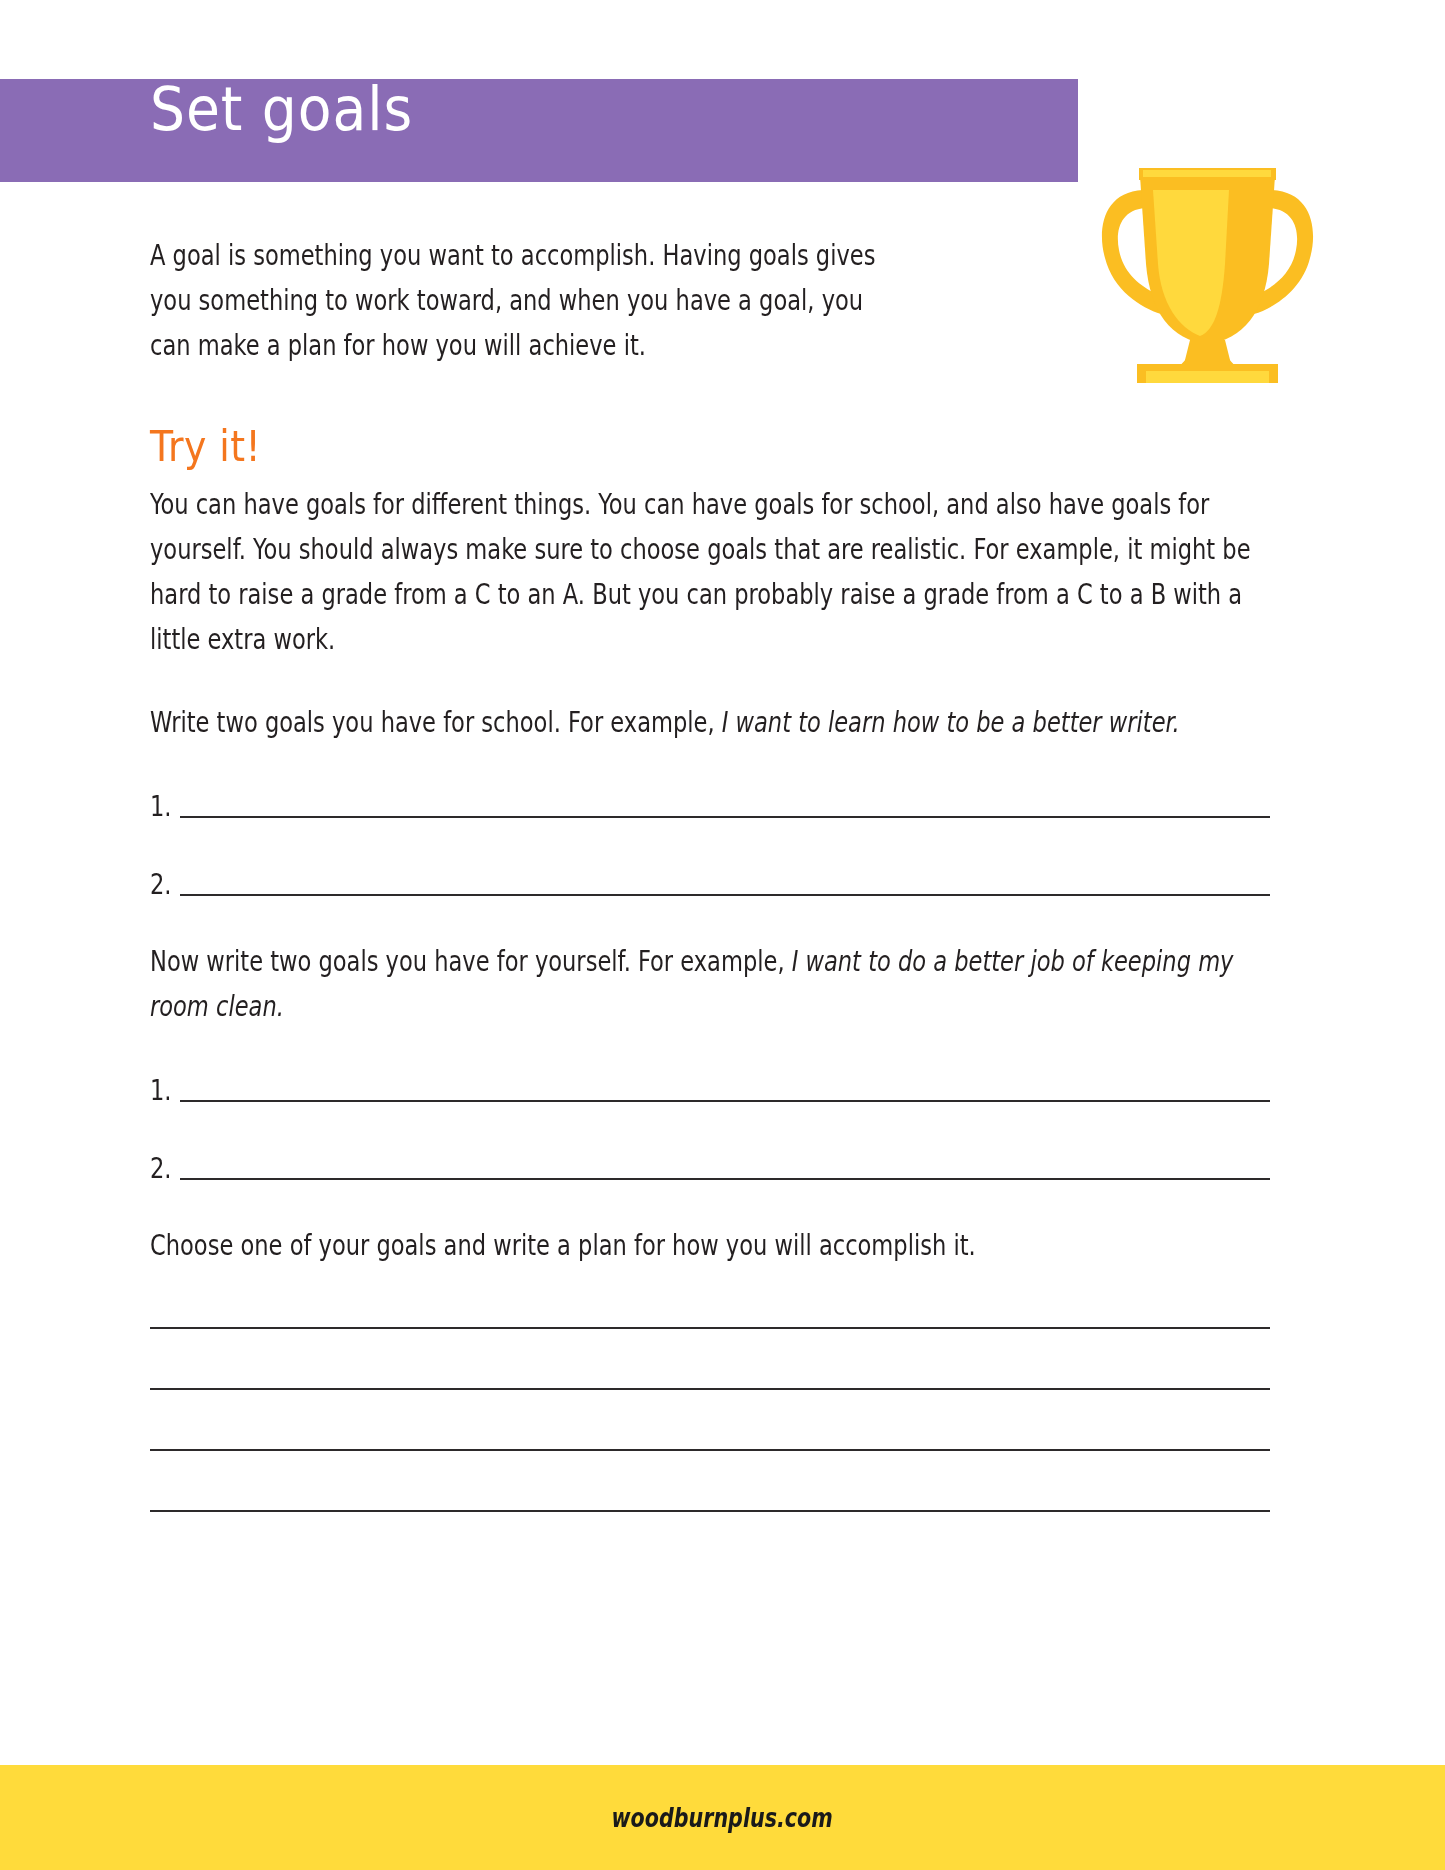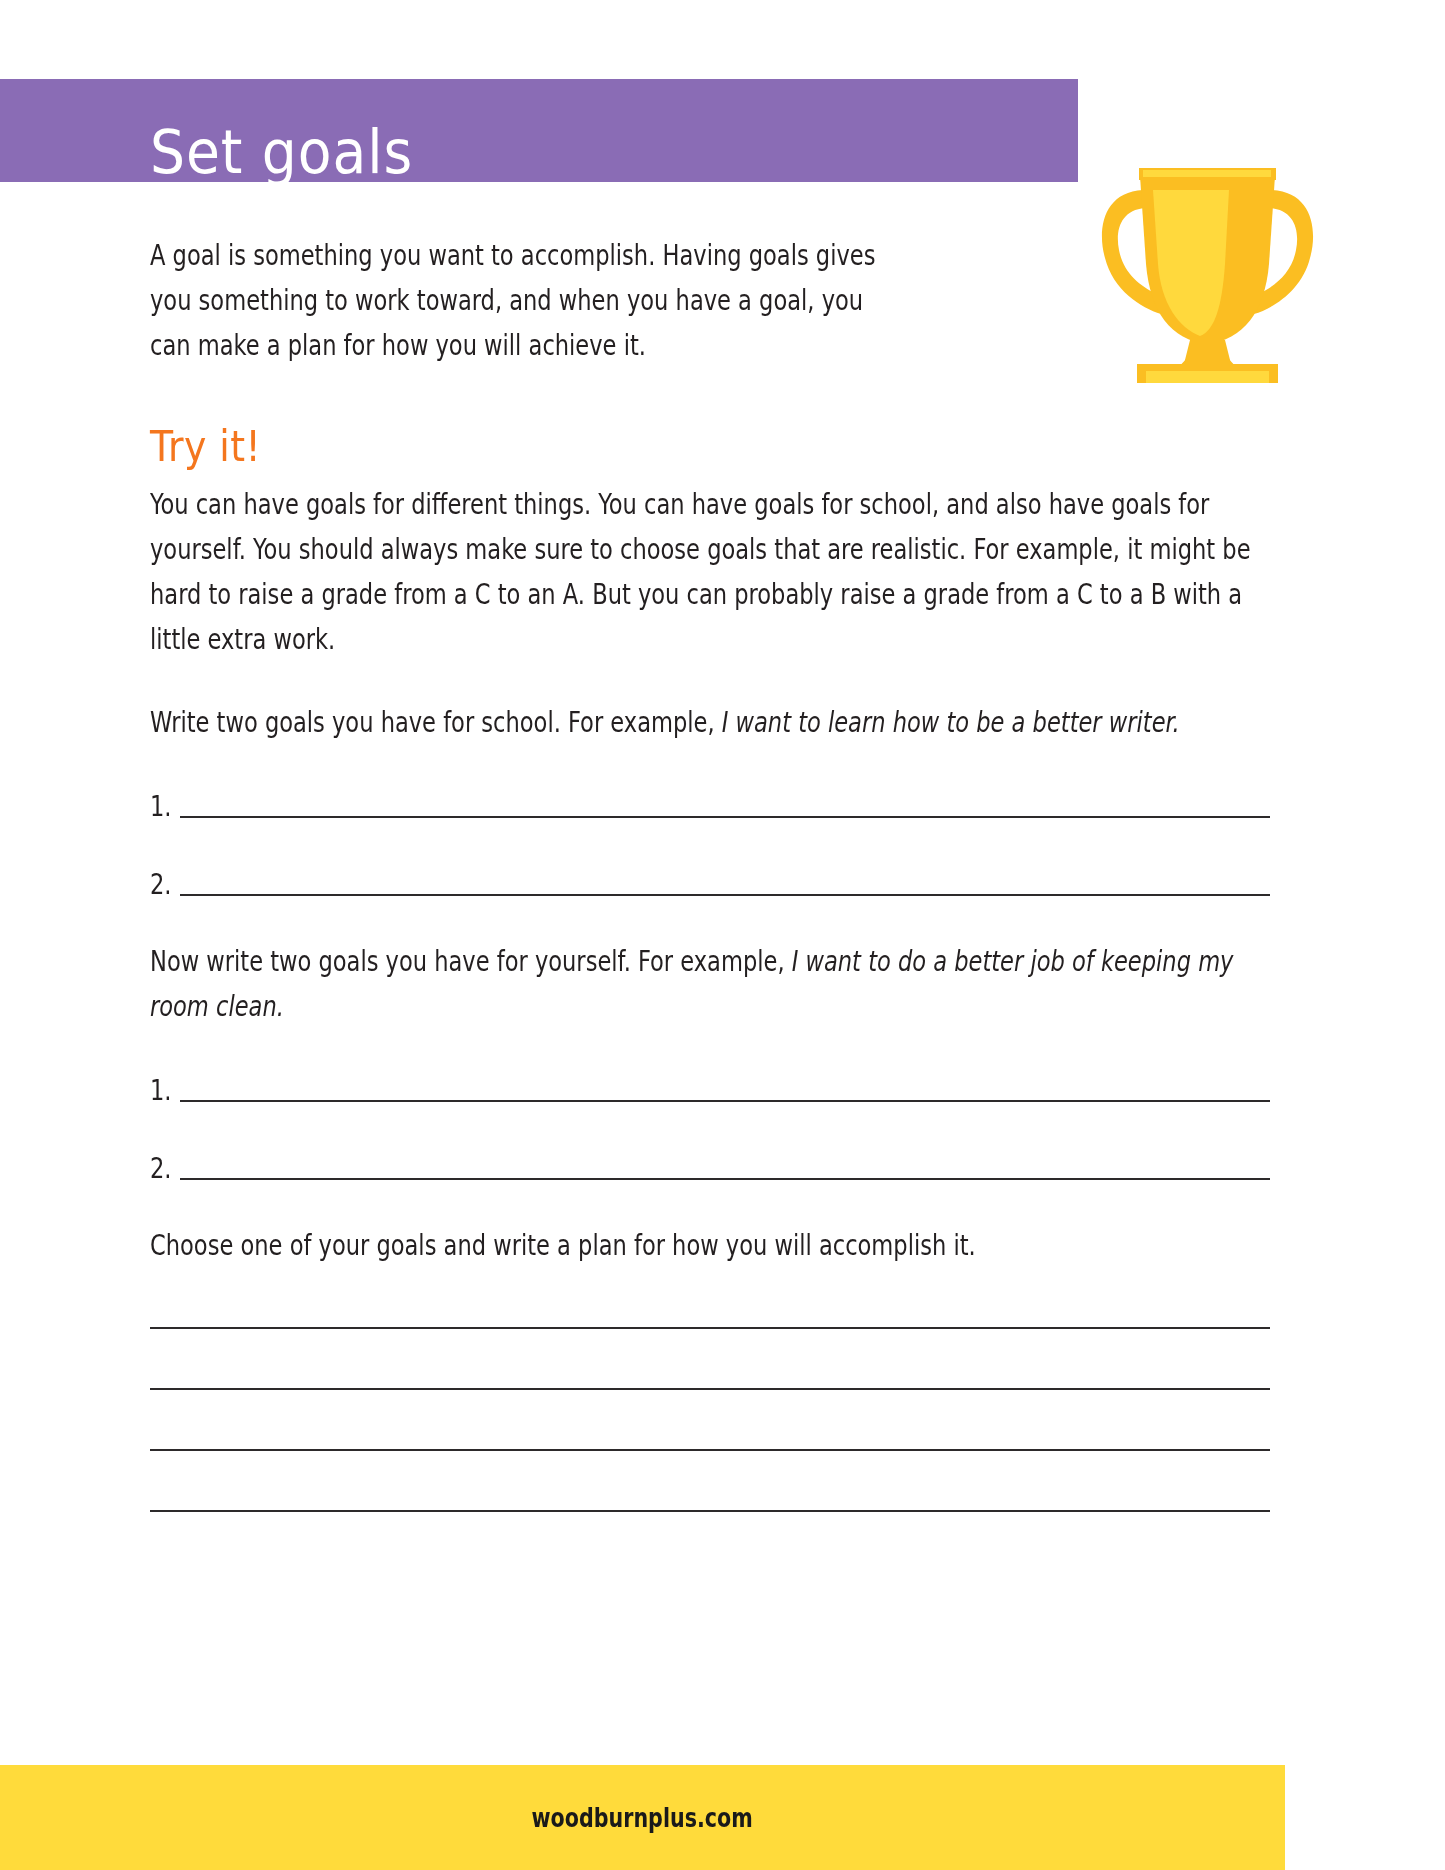--- a/index.html
+++ b/index.html
@@ -30,7 +30,7 @@
     height: 103px;
     background: #8a6cb5;
     display: flex;
-    align-items: flex-end;
+    align-items: flex-start;
   }
 
   .header-title {

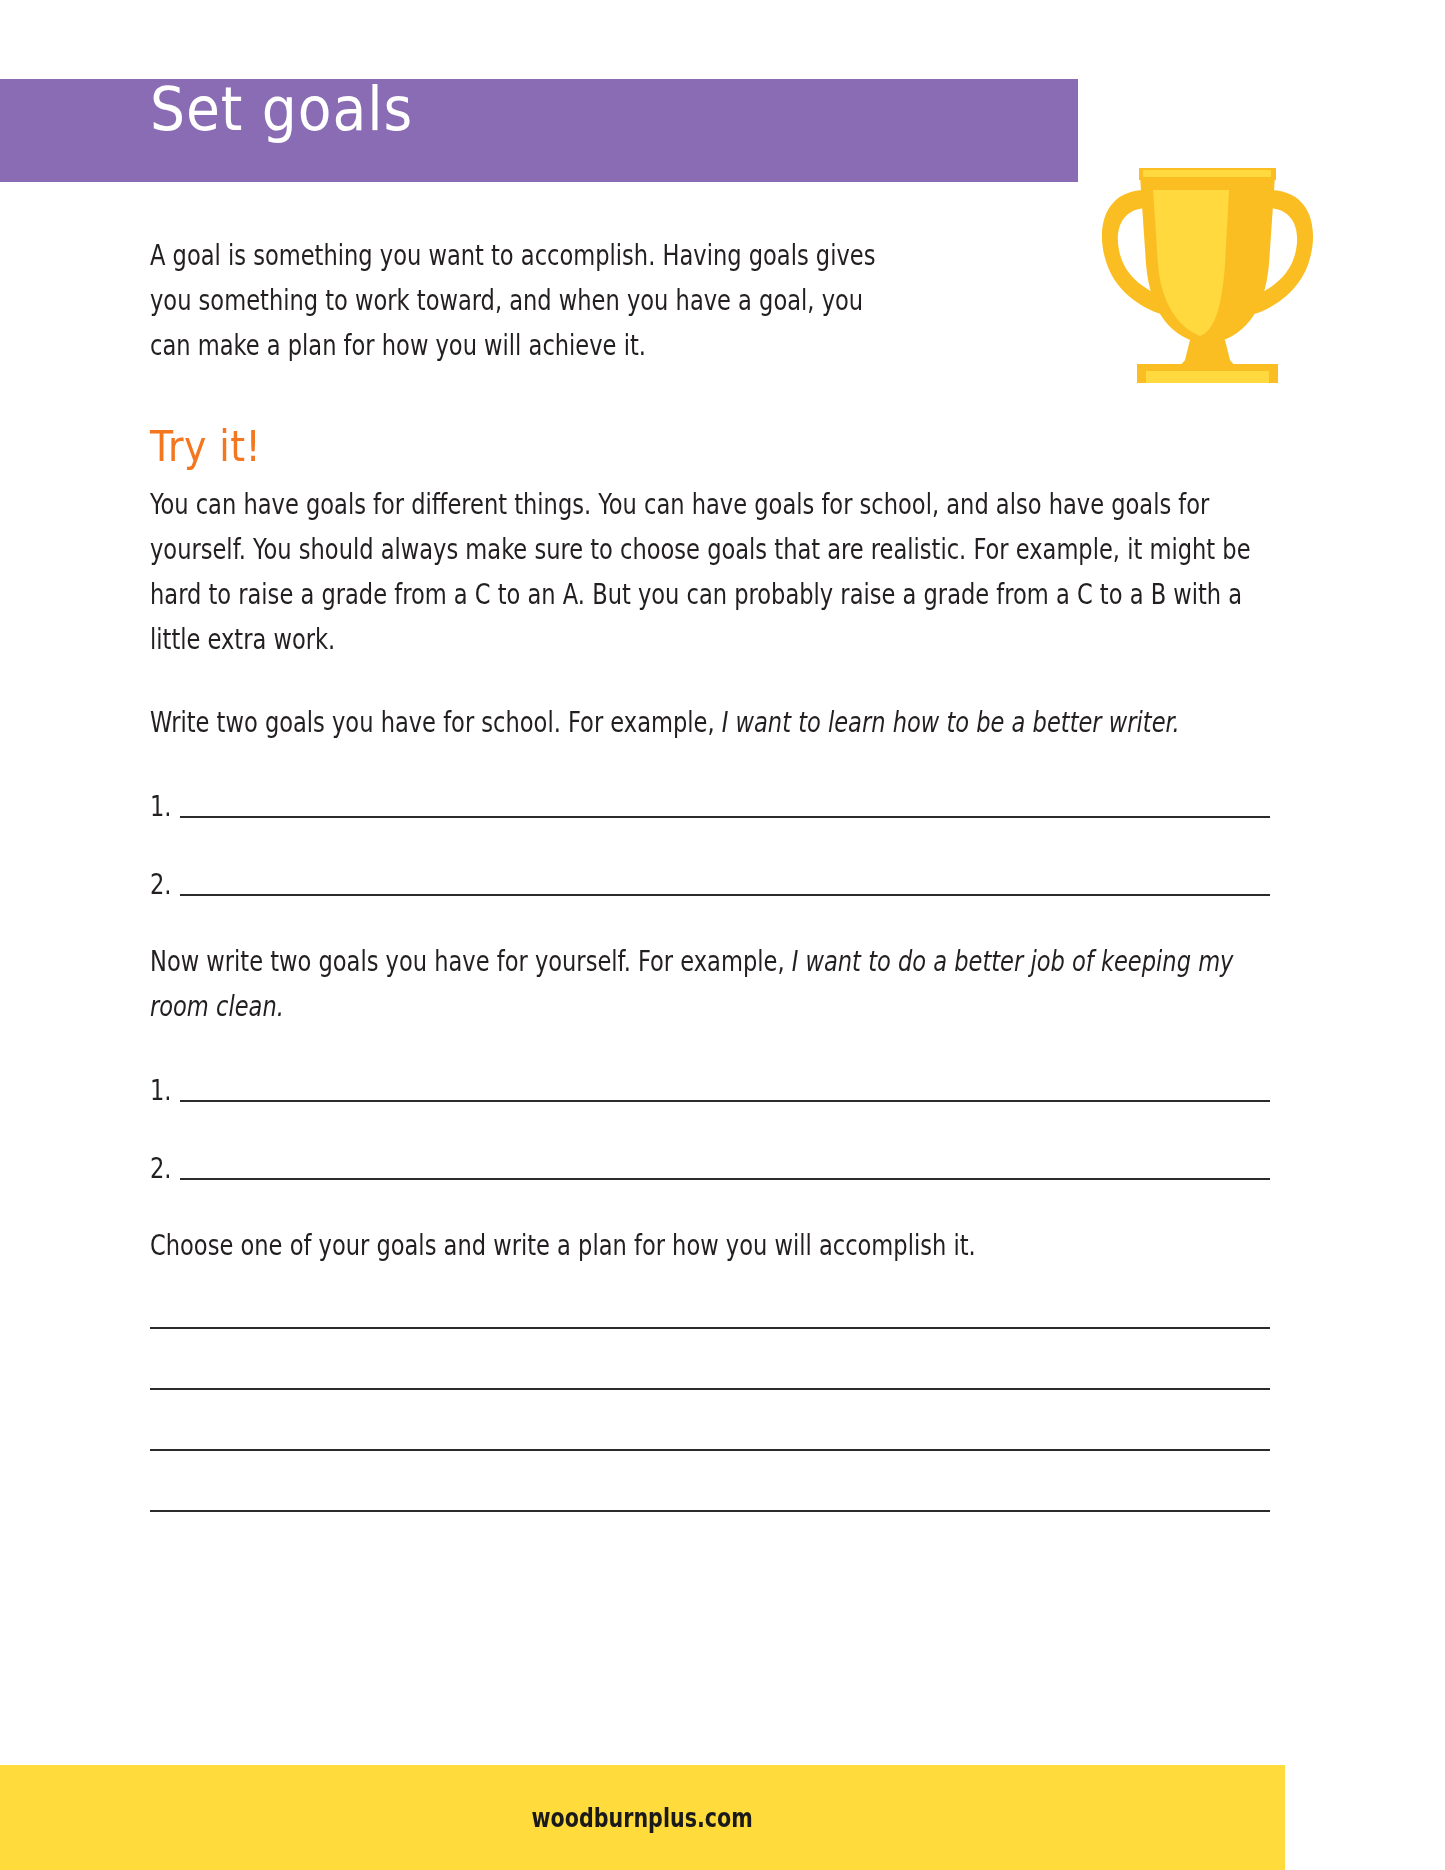--- a/index.html
+++ b/index.html
@@ -142,12 +142,13 @@
     position: absolute;
     left: 0;
     bottom: 0;
-    width: 1285px;
+    width: 1445px;
     height: 105px;
     background: #ffdb3b;
     display: flex;
     align-items: center;
     justify-content: center;
+    font-style: italic;
   }
 
   .footer-text {

